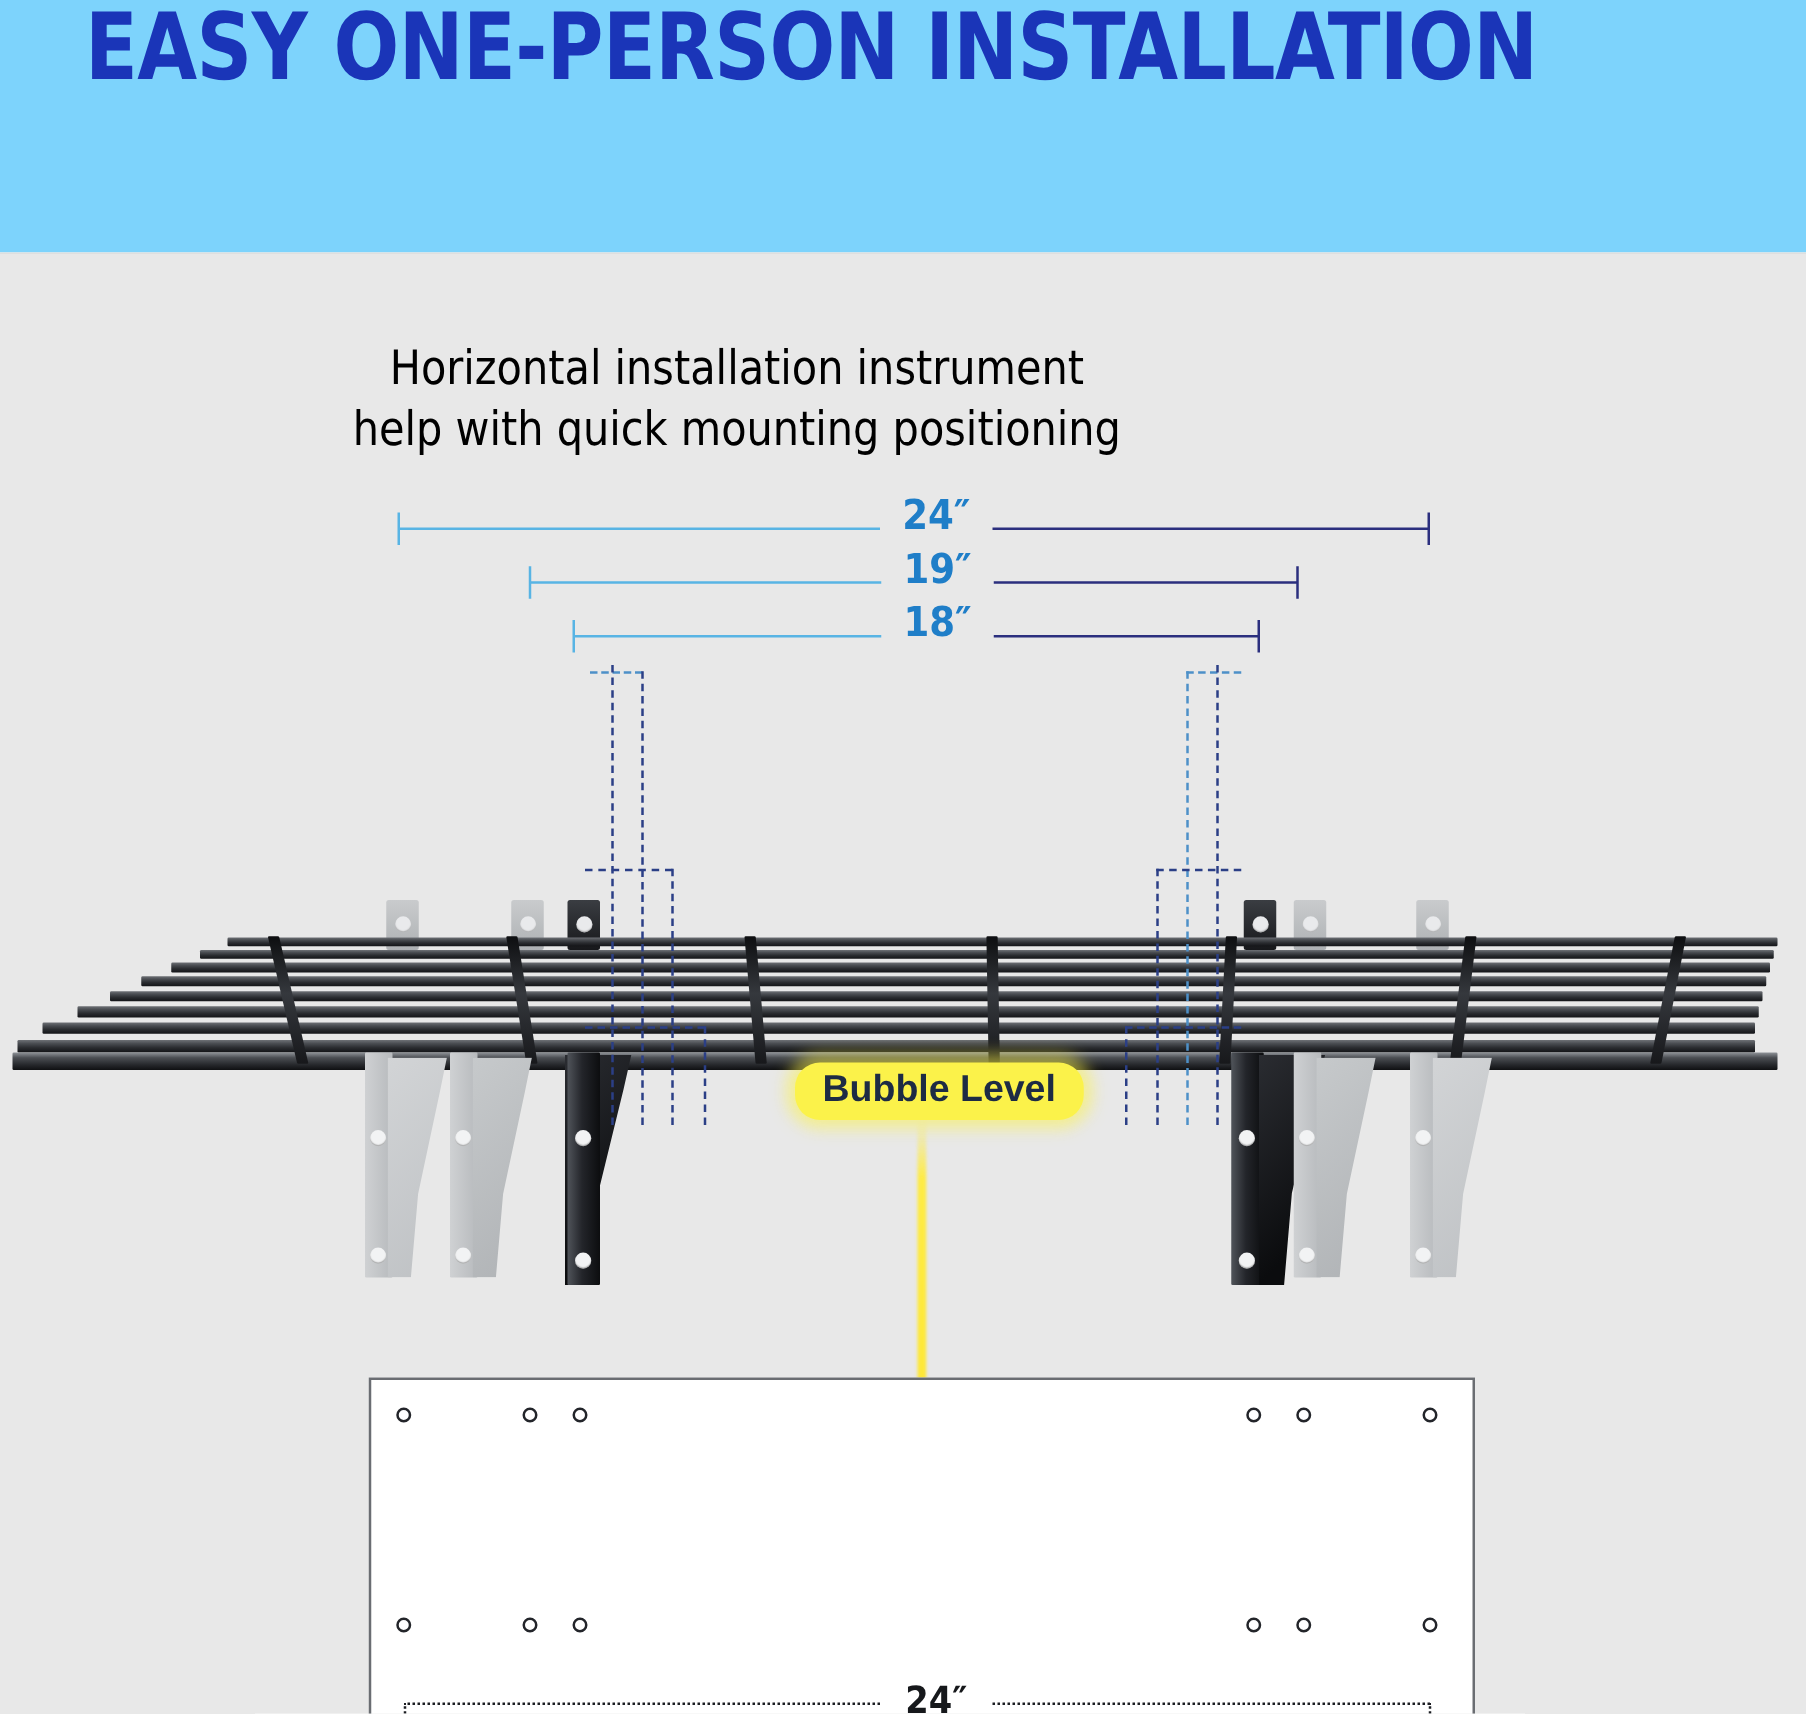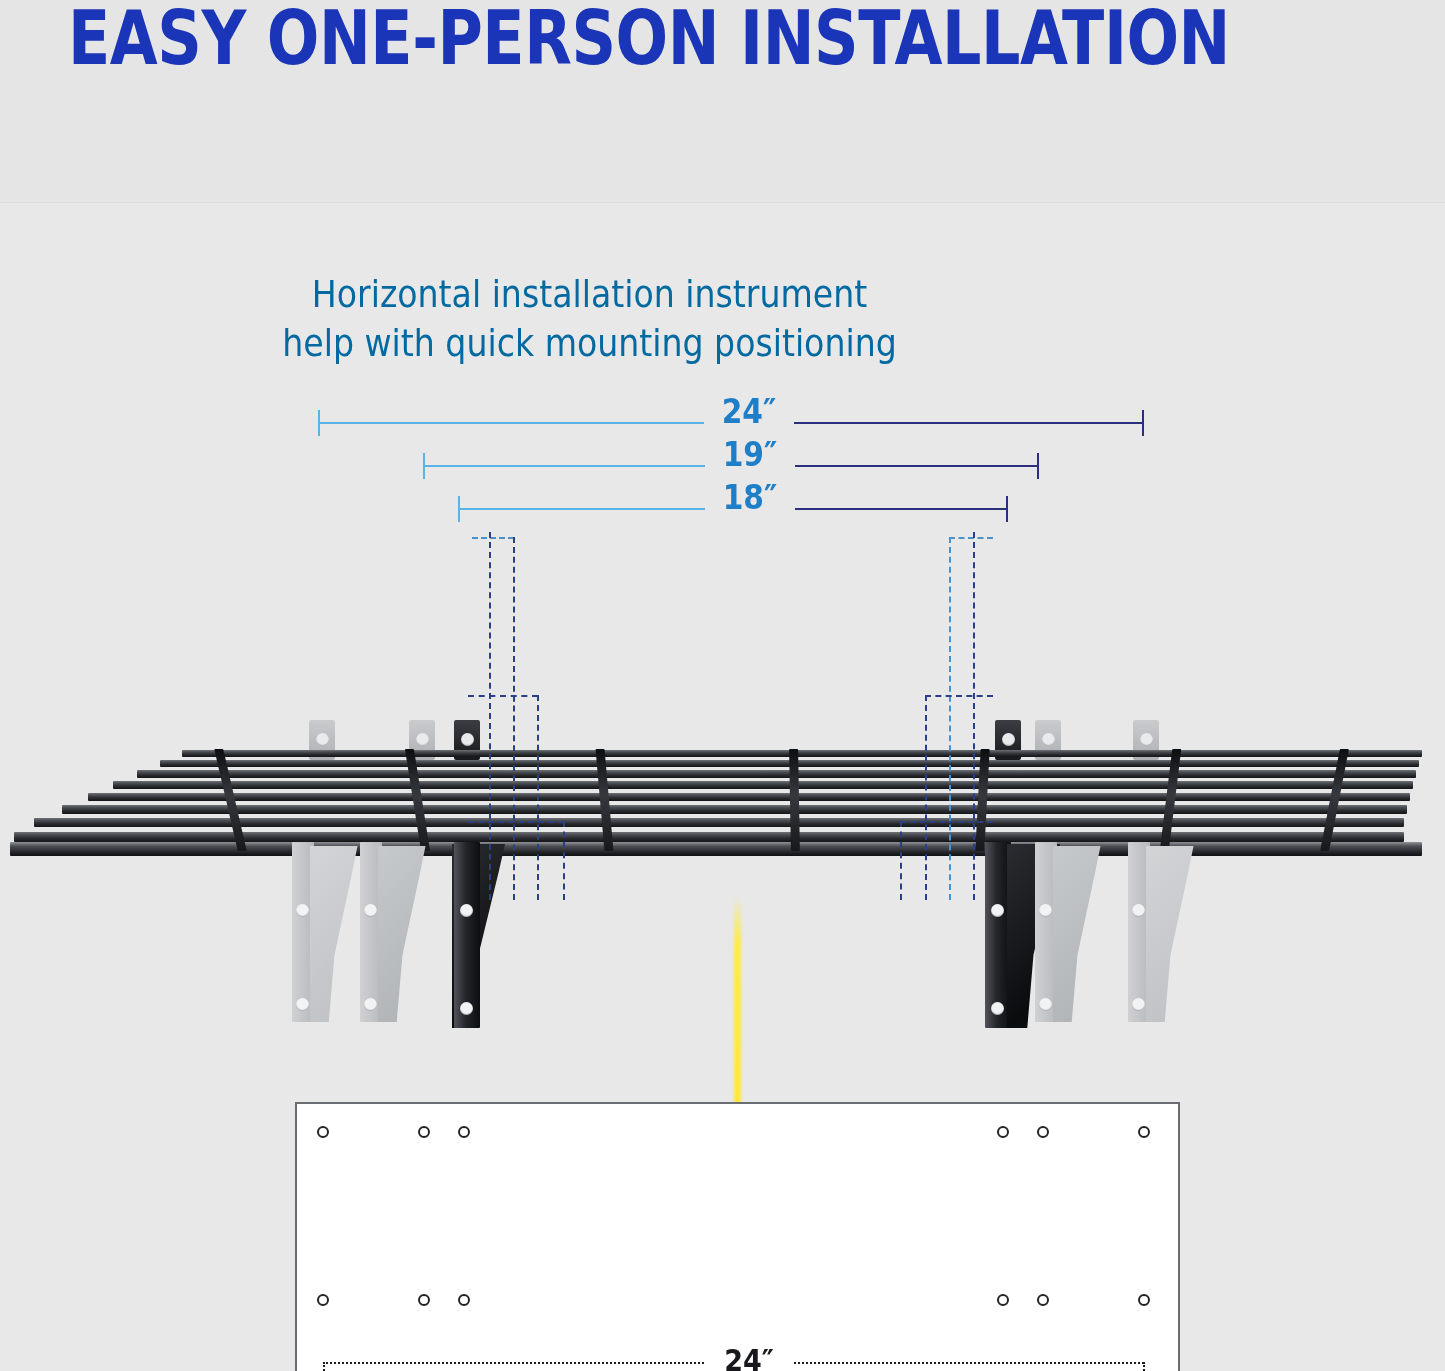--- a/index.html
+++ b/index.html
@@ -16,7 +16,7 @@
     position: absolute;
     left: 0; top: 0;
     width: 1445px; height: 202px;
-    background: #e5e5e5;
+    background: #7dd3fc;
   }
   #headline {
     position: absolute;

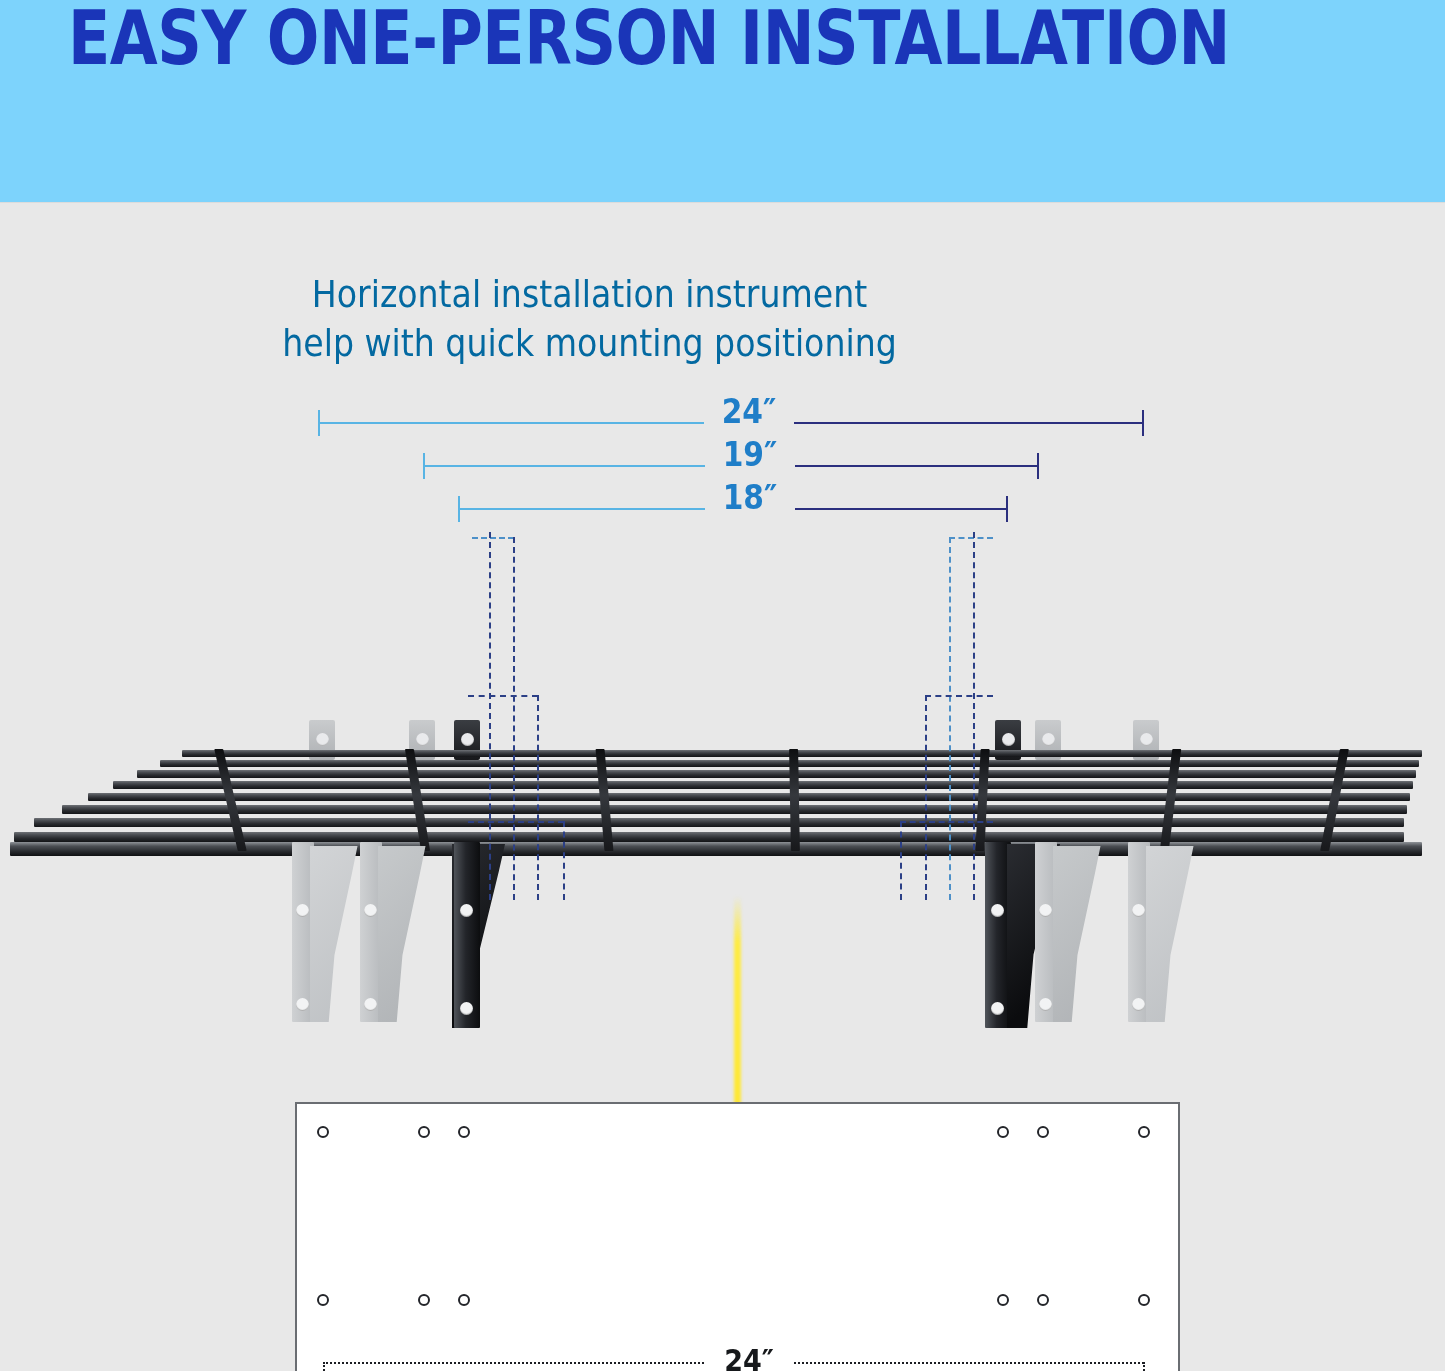--- a/index.html
+++ b/index.html
@@ -74,7 +74,7 @@
     left: 0; top: 68px;
     width: 1179px;
     text-align: center;
-    color: #0369a1;
+    color: #000000;
     font-size: 38px;
     line-height: 49px;
     font-family: "Liberation Sans Narrow", "DejaVu Sans Condensed", "Liberation Sans", sans-serif;

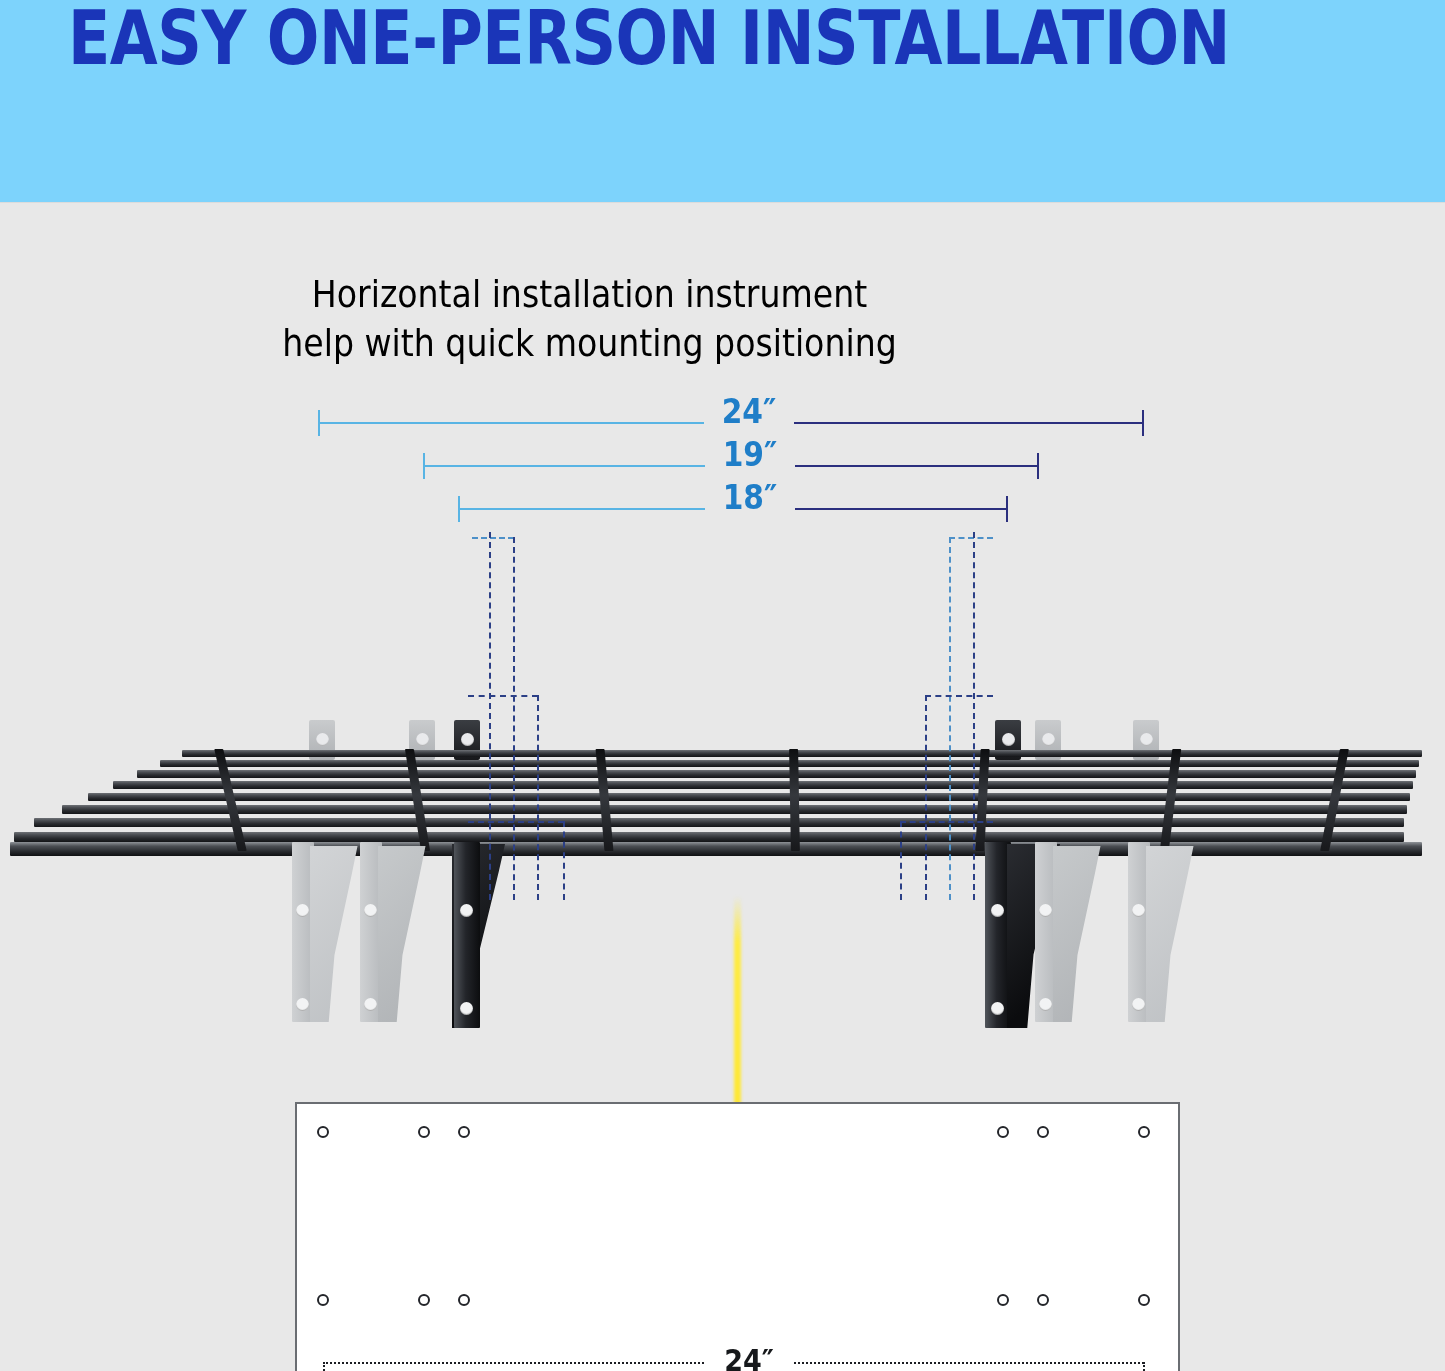--- a/index.html
+++ b/index.html
@@ -418,6 +418,9 @@
   <div class="vdash" style="left:973px; top:330px; height:368px;"></div>
 
   <div id="bubble-beam"></div>
+  <div id="bubble-callout">
+    <span>Bubble Level</span>
+  </div>
   <div id="bubble-device"></div>
   <div id="bubble-vial"></div>
   <div id="bubble-glow"></div>

